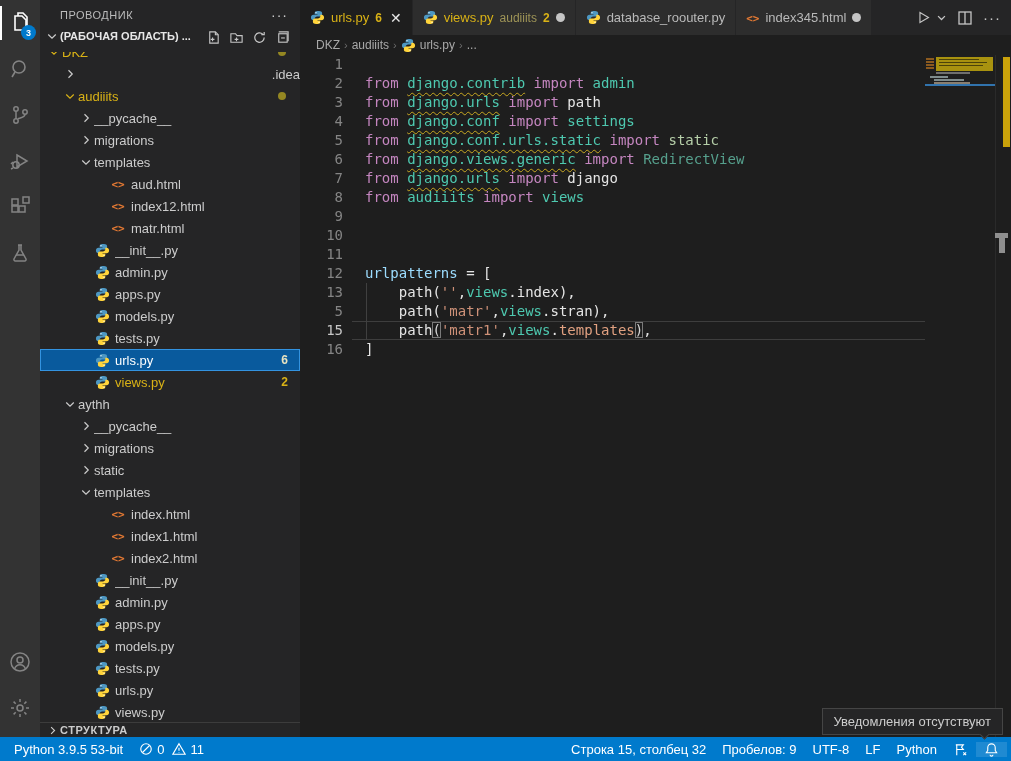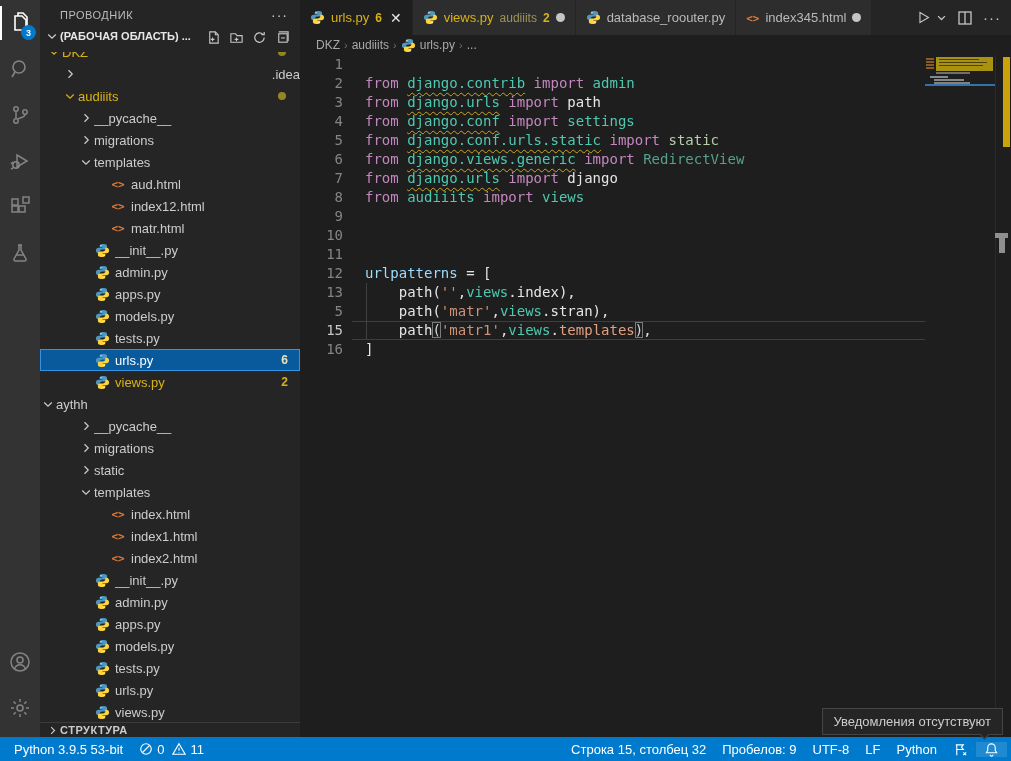--- a/index.html
+++ b/index.html
@@ -366,7 +366,7 @@
           <span class="tree-label">views.py</span>
           <span class="tree-badge">2</span>
         </div>
-        <div class="tree-row" style="">
+        <div class="tree-row" style="padding-left: 22px;">
           <span class="twisty">
             <svg width="12" height="12" viewBox="0 0 16 16" fill="none" stroke="currentColor" stroke-width="1.6">
               <path d="M3 6l5 5 5-5"></path>

